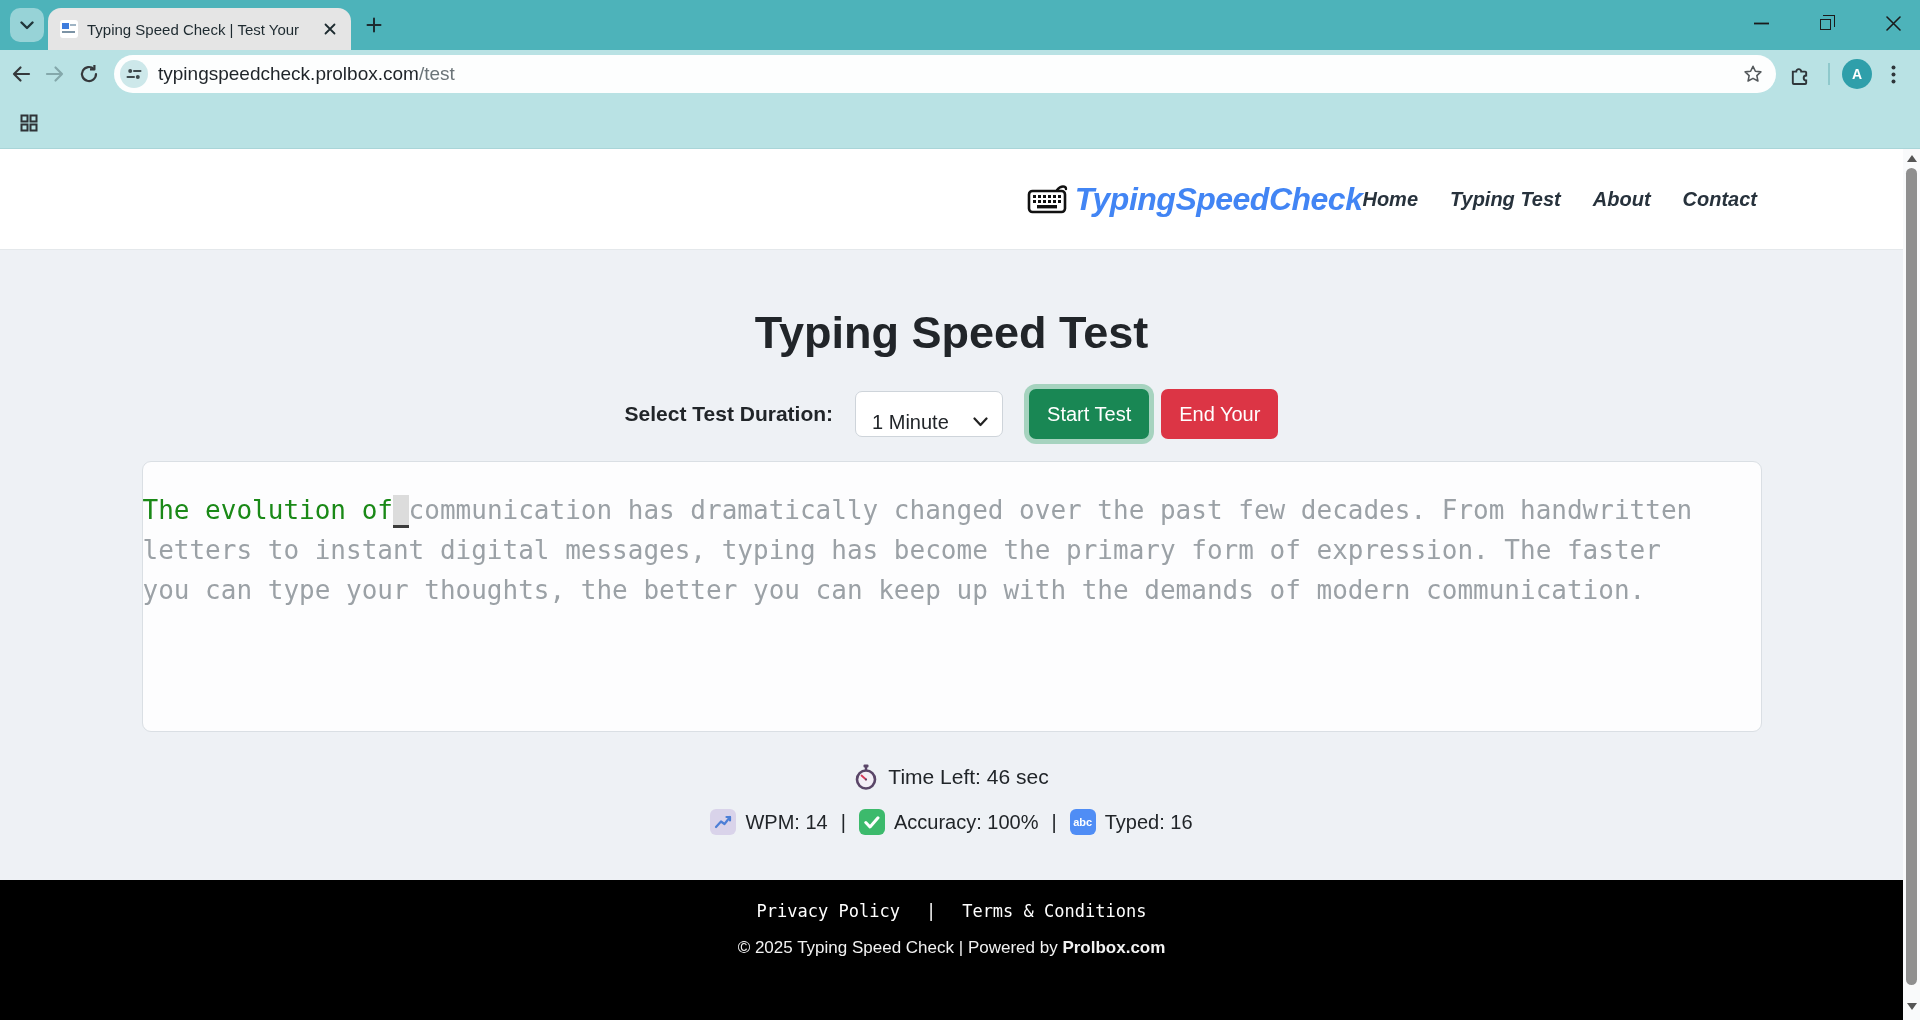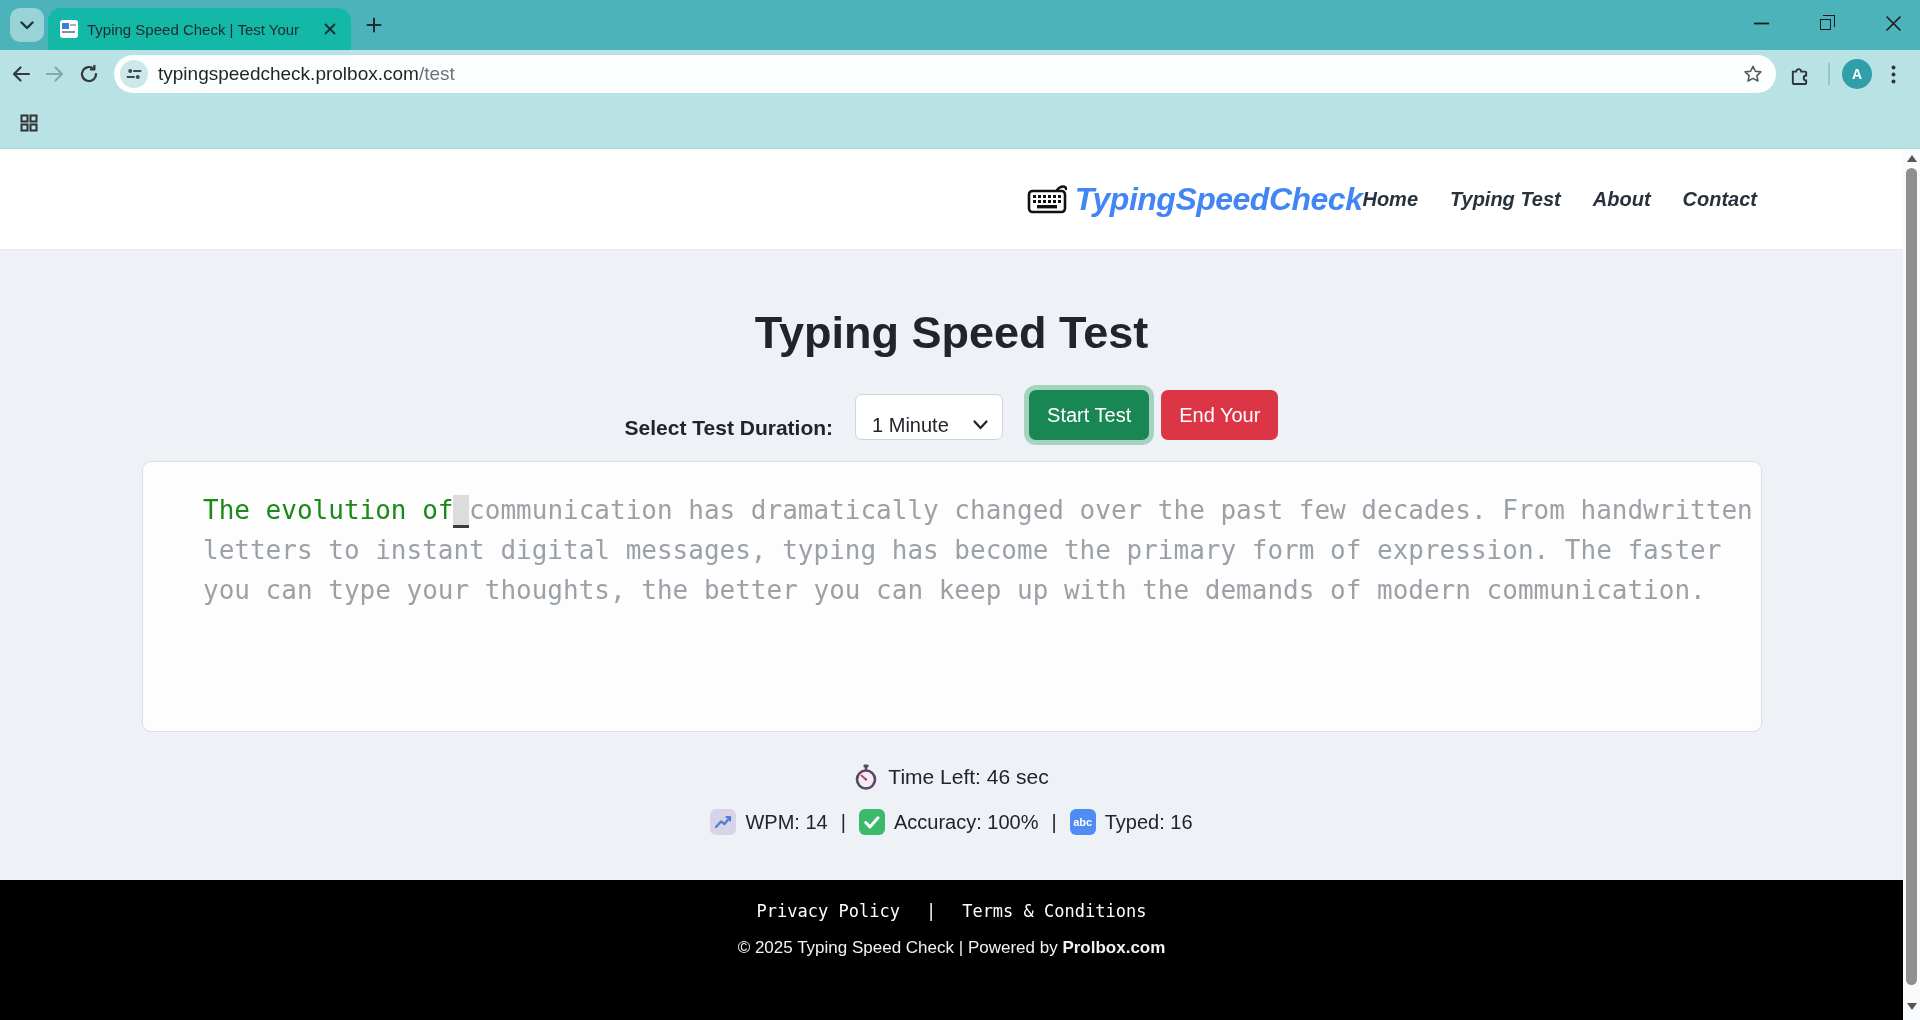--- a/index.html
+++ b/index.html
@@ -9,7 +9,7 @@
   
   .titlebar { height:50px; background:#4db3ba; display:flex; align-items:flex-end; position:relative; flex:none; }
   .tab-search { width:34px; height:34px; margin:0 0 8px 10px; border-radius:10px; background:rgba(255,255,255,.42); display:flex; align-items:center; justify-content:center; cursor:pointer; }
-  .tab { width:303px; height:42px; margin-left:4px; background:#14b8a6; border-radius:13px 13px 0 0; display:flex; align-items:center; padding:0 10px 0 12px; }
+  .tab { width:303px; height:42px; margin-left:4px; background:#e5e5e5; border-radius:13px 13px 0 0; display:flex; align-items:center; padding:0 10px 0 12px; }
   .favicon { width:18px; height:18px; background:#fff; border-radius:3px; position:relative; flex:none; }
   .favicon i { position:absolute; display:block; }
   .favicon .f1 { left:2px; top:3px; width:7px; height:6px; background:#3f7ddd; }

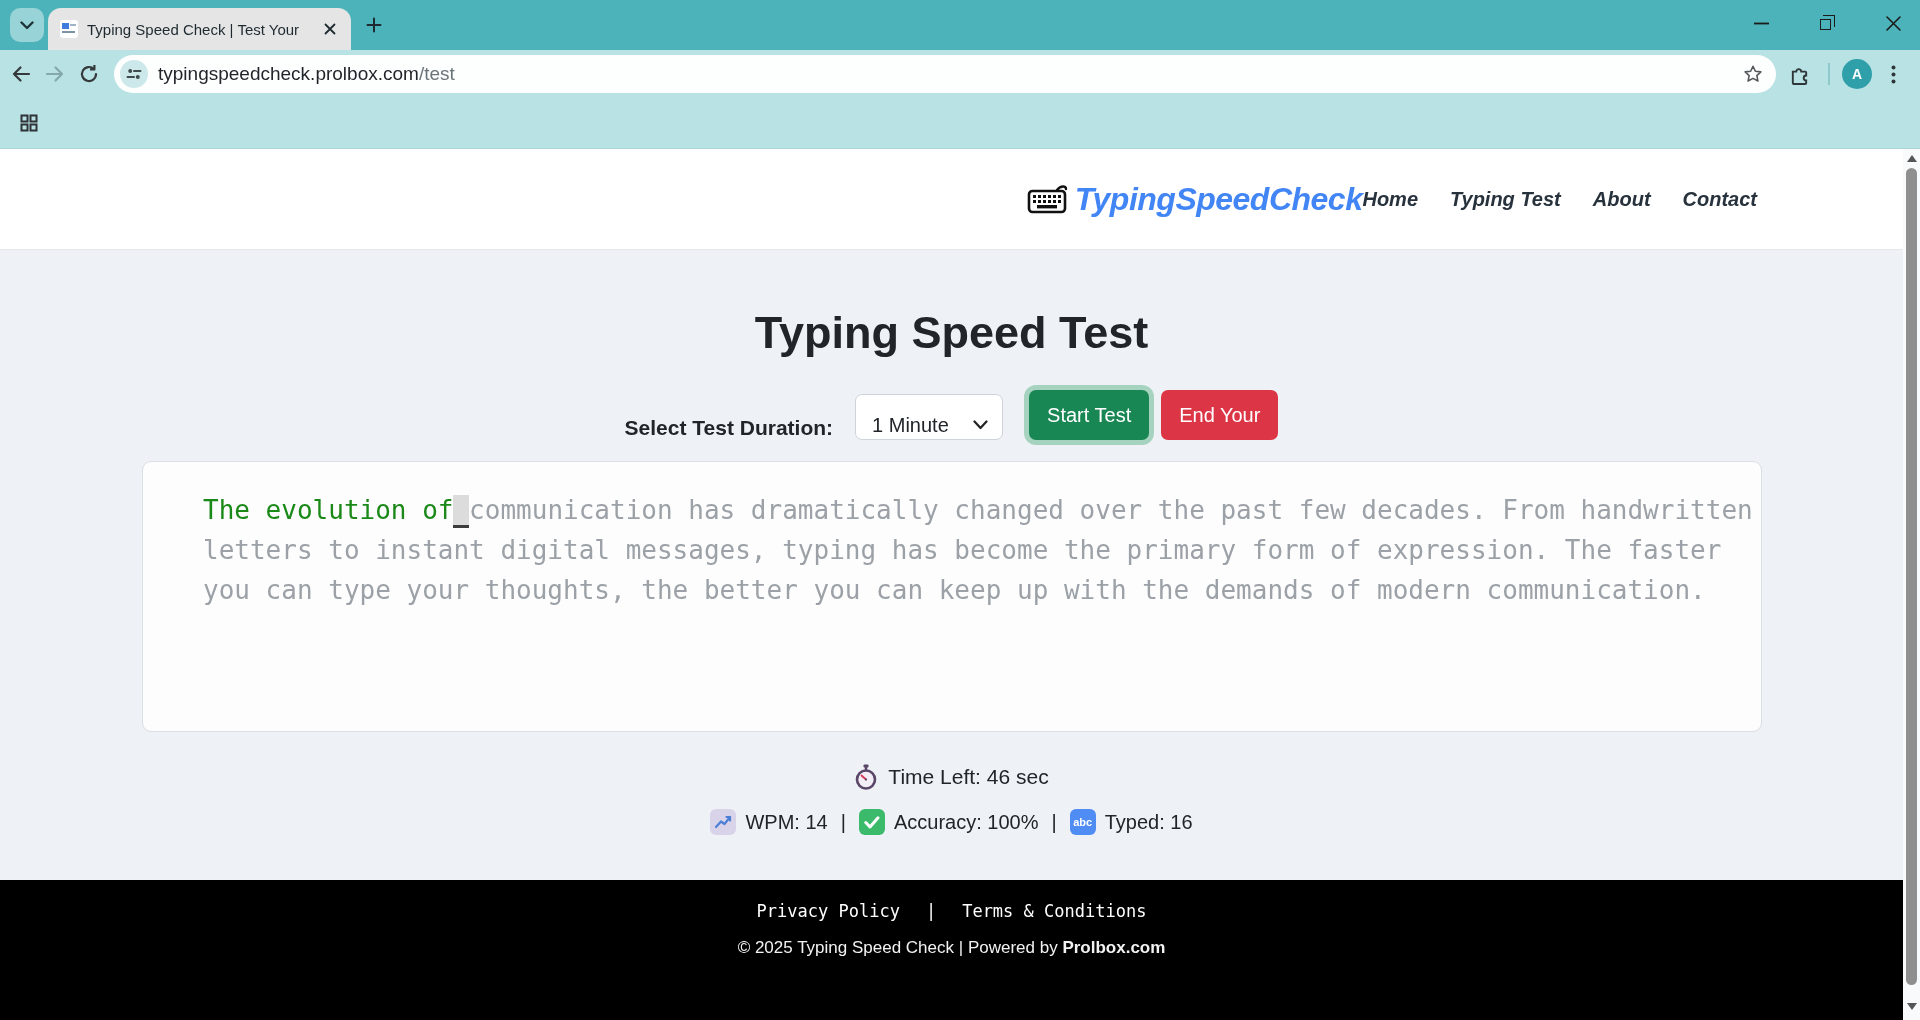--- a/index.html
+++ b/index.html
@@ -47,7 +47,7 @@
 
   .main { flex:1; background:#eef1f5; display:flex; flex-direction:column; align-items:center; }
   h1.page-title { margin-top:54px; font-size:45px; line-height:58px; font-weight:700; color:#212529; }
-  .controls { margin-top:26px; height:52px; display:flex; align-items:flex-end; }
+  .controls { margin-top:26px; height:52px; display:flex; align-items:center; }
   .duration-label { font-size:21px; font-weight:700; color:#212529; }
   .select { margin-left:22px; height:46px; min-width:148px; background:#fff; border:1px solid #ced4da; border-radius:7px; display:flex; align-items:center; justify-content:space-between; padding:16px 14px 0 16px; cursor:pointer; }
   .select-value { font-size:20px; color:#212529; margin-right:14px; }

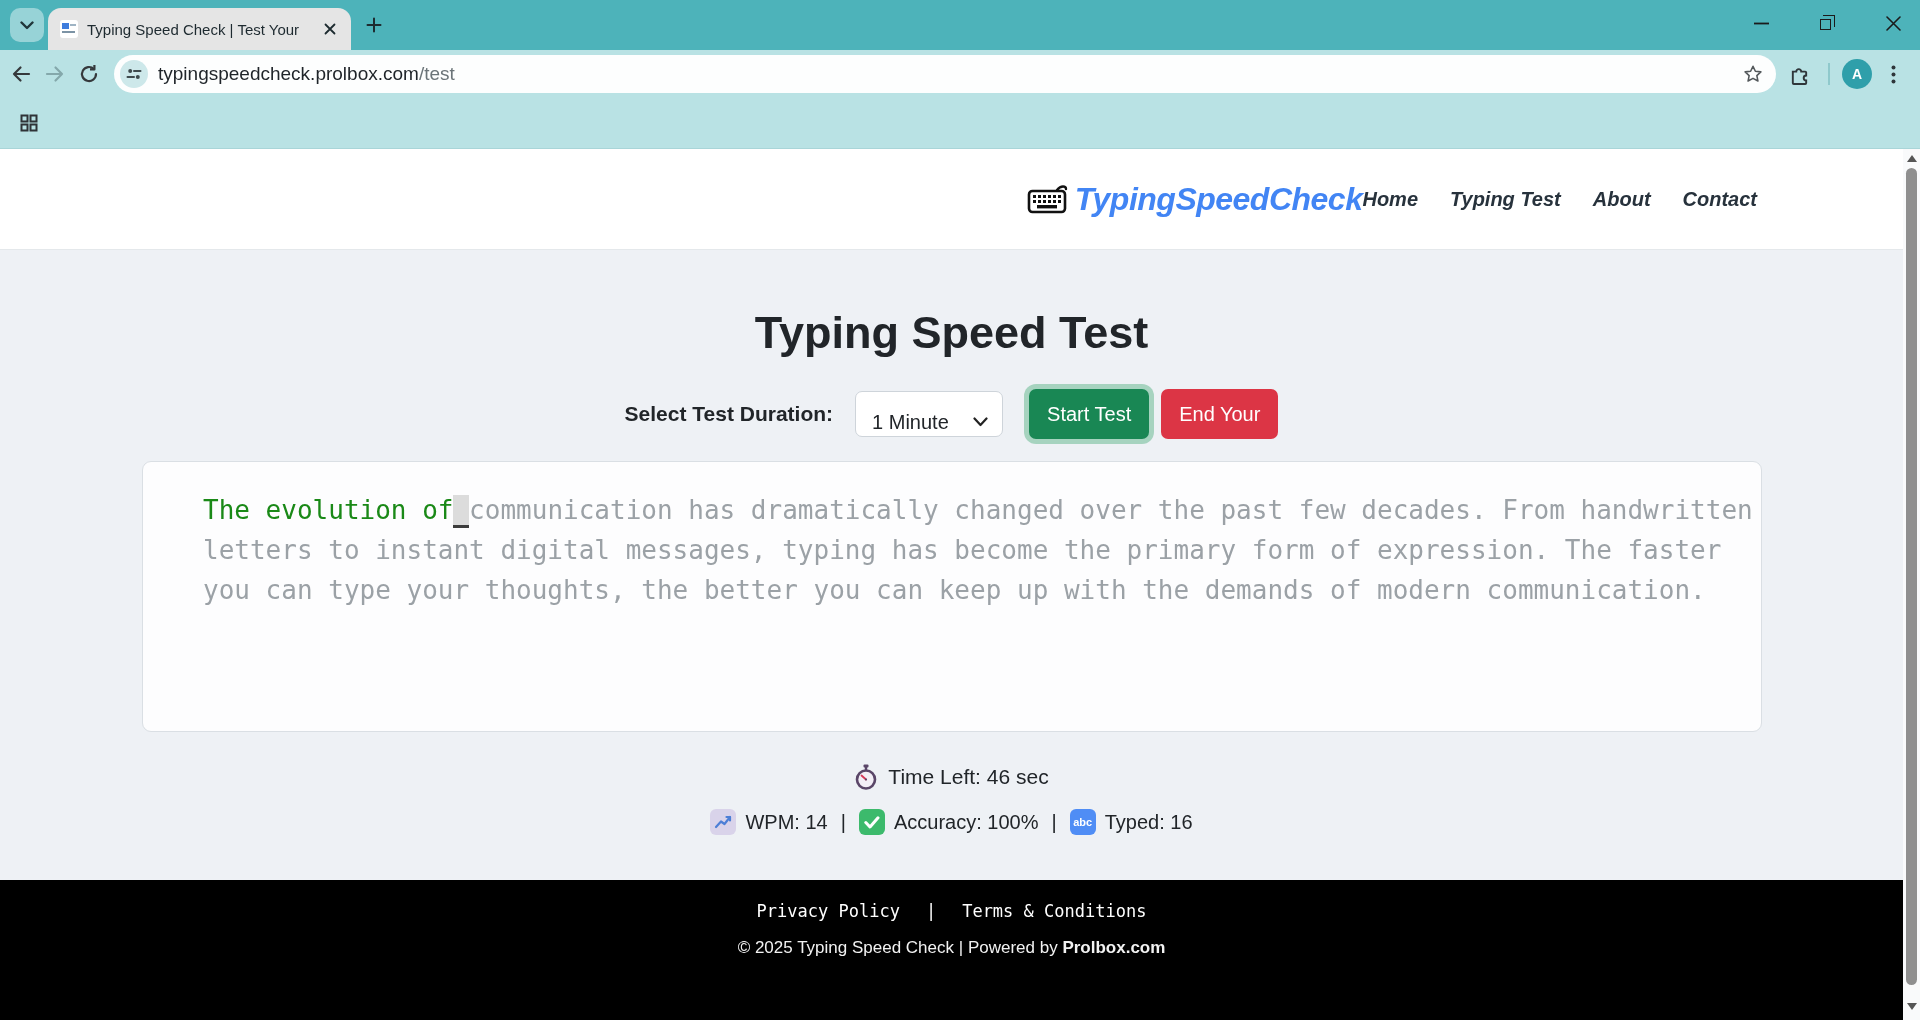--- a/index.html
+++ b/index.html
@@ -55,7 +55,7 @@
   .btn-start { margin-left:26px; background:#198754; box-shadow:0 0 0 5px #a6d3bf; }
   .btn-end { margin-left:12px; background:#dc3545; }
 
-  .typing-card { margin-top:21px; width:1620px; min-height:271px; background:#fdfdfe; border:1px solid #dadfe4; border-radius:9px; padding-top:28px; display:flex; justify-content:flex-end; flex:none; }
+  .typing-card { margin-top:21px; width:1620px; min-height:271px; background:#fdfdfe; border:1px solid #dadfe4; border-radius:9px; padding-top:28px; display:flex; justify-content:flex-start; flex:none; }
   .typing-text { width:99.5ch; font-family:"DejaVu Sans Mono", monospace; font-size:26px; line-height:40px; white-space:pre-wrap; color:#9ba1a6; }
   .typed { color:#1a8917; }
   .cursor { background:#dcdcdc; color:#9ba1a6; border-bottom:3px solid #3c3c3c; }

